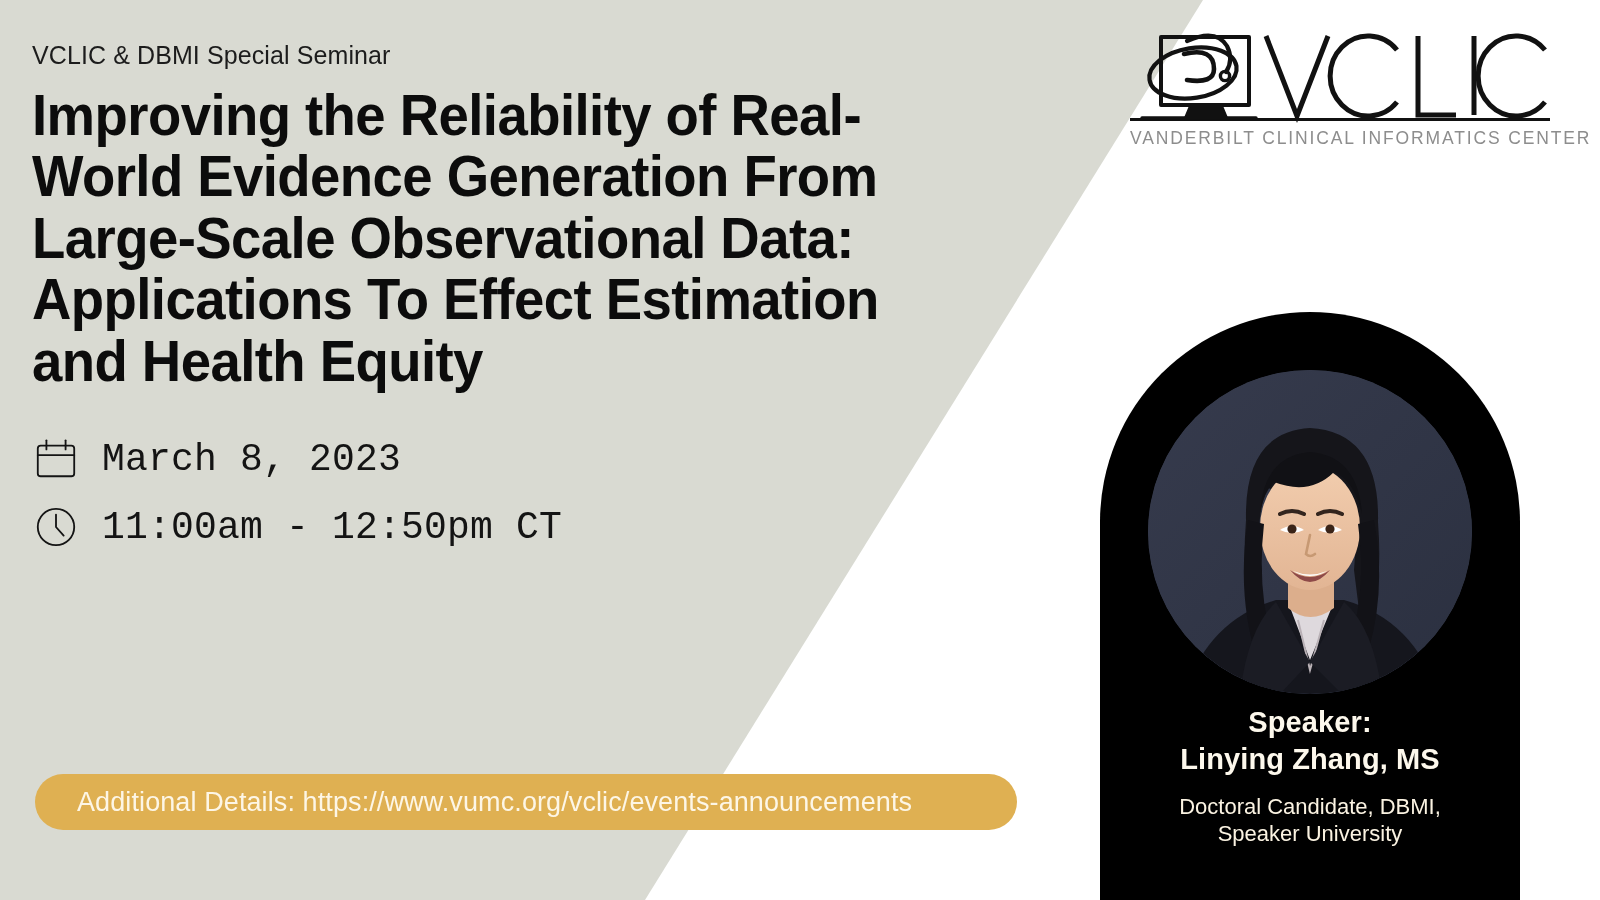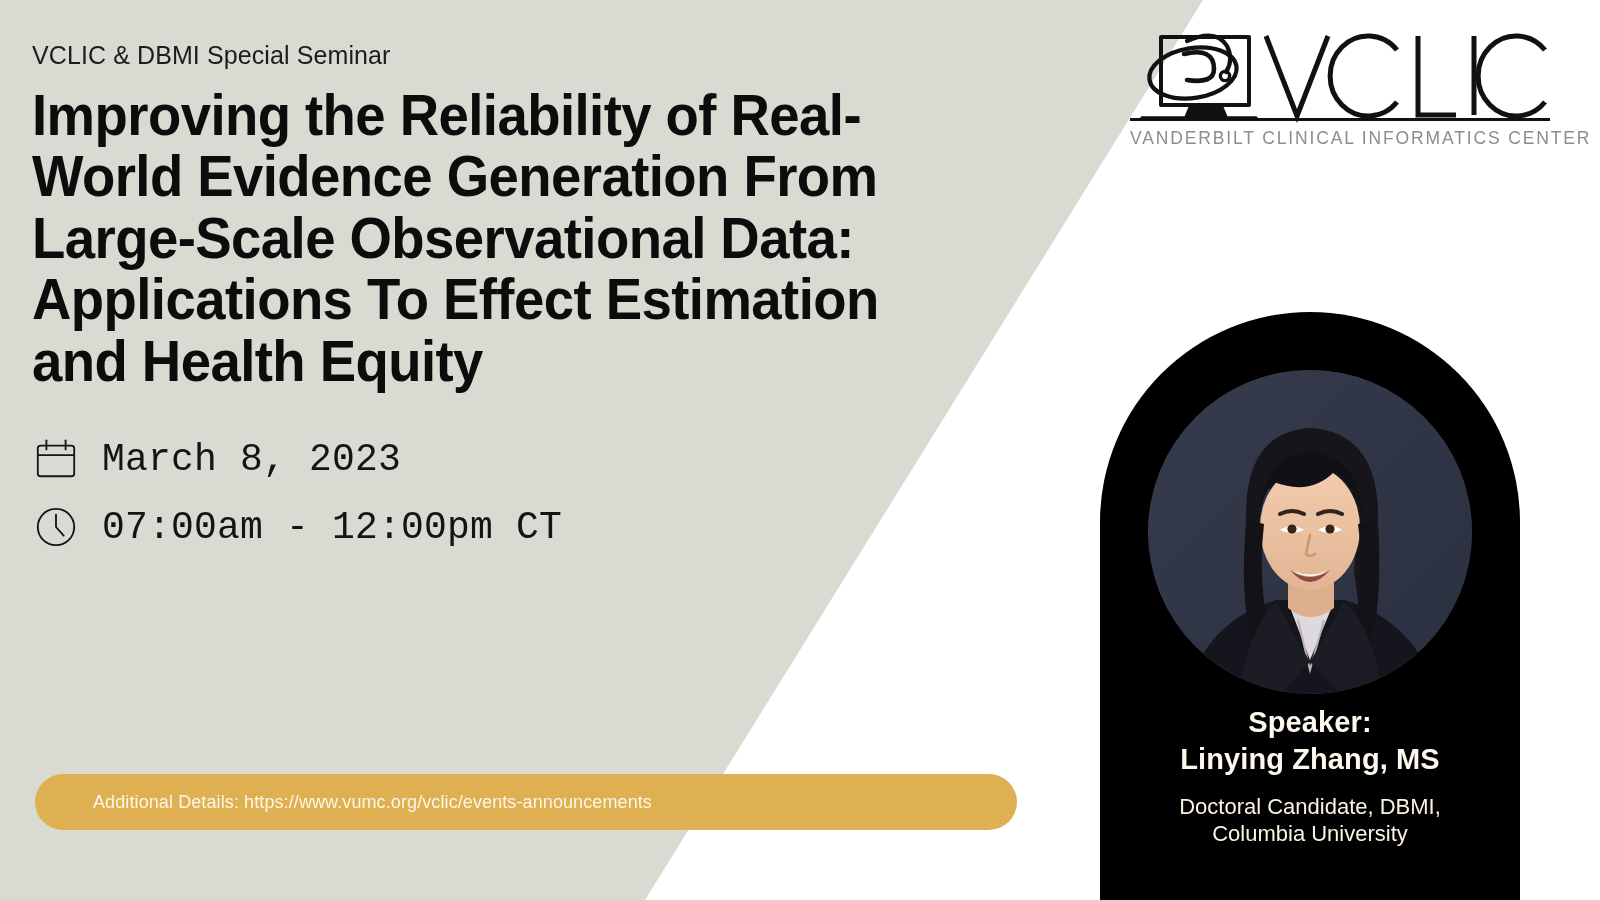--- a/index.html
+++ b/index.html
@@ -236,7 +236,7 @@
           <polyline points="24,11 24,24 32,33"></polyline>
         </svg>
       </span>
-      <span class="meta-text">07:00am - 12:00pm CT</span>
+      <span class="meta-text">11:00am - 12:50pm CT</span>
     </div>
 
   </div>

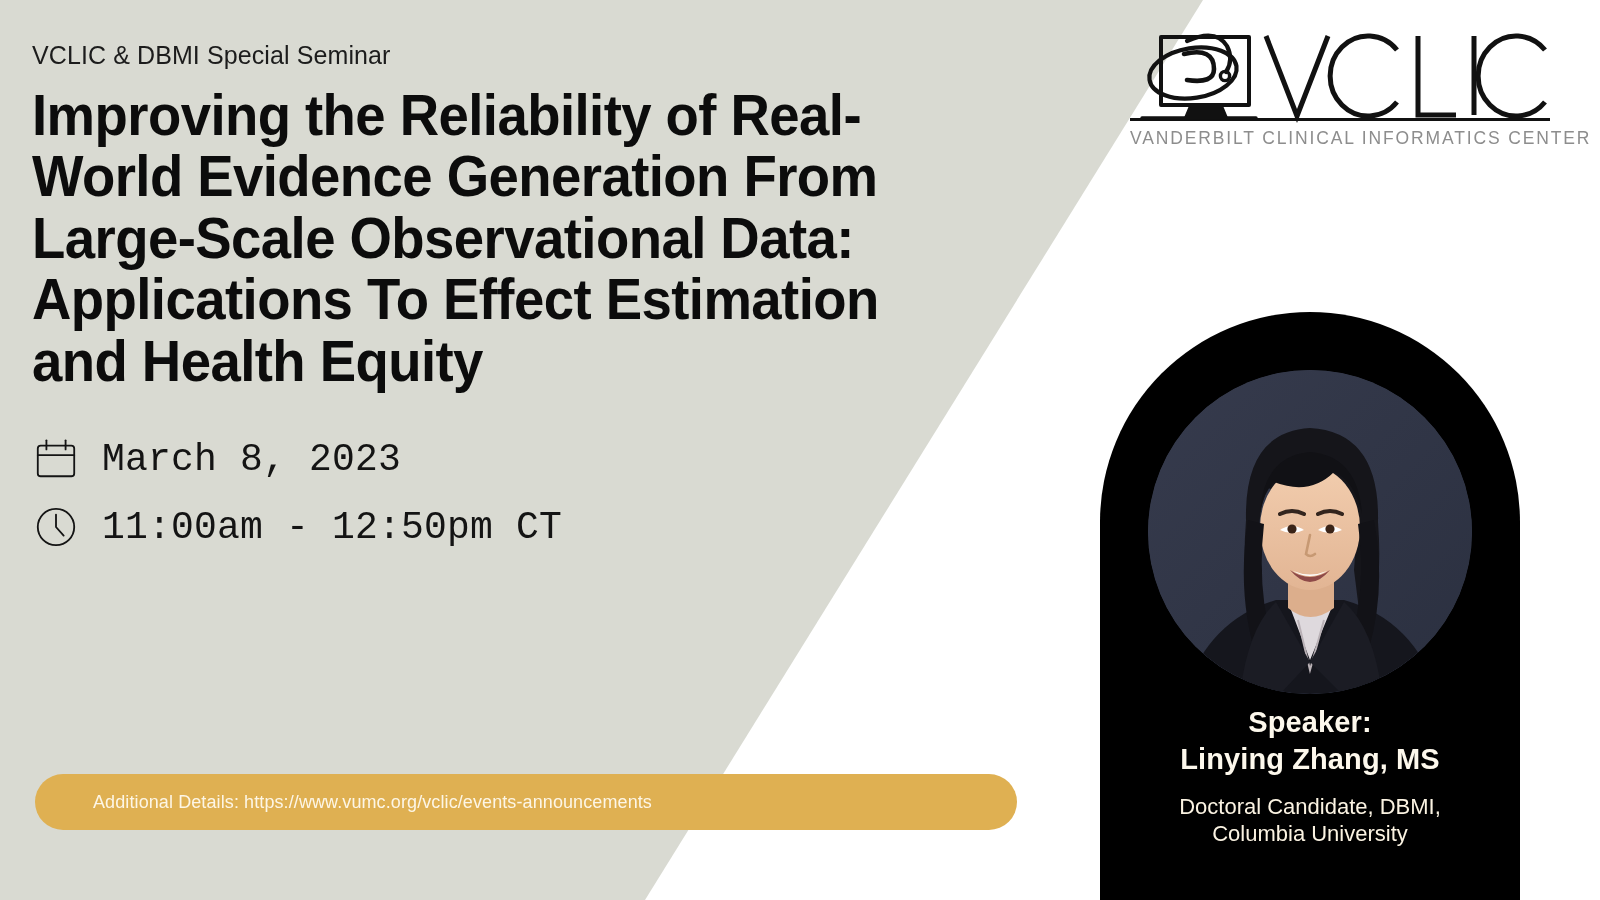--- a/index.html
+++ b/index.html
@@ -109,8 +109,8 @@
   }
   .pill-text {
     color: #fdf6e6;
-    font-size: 18px;
-    padding-left: 58px;
+    font-size: 27px;
+    padding-left: 42px;
     letter-spacing: 0.1px;
     white-space: nowrap;
   }

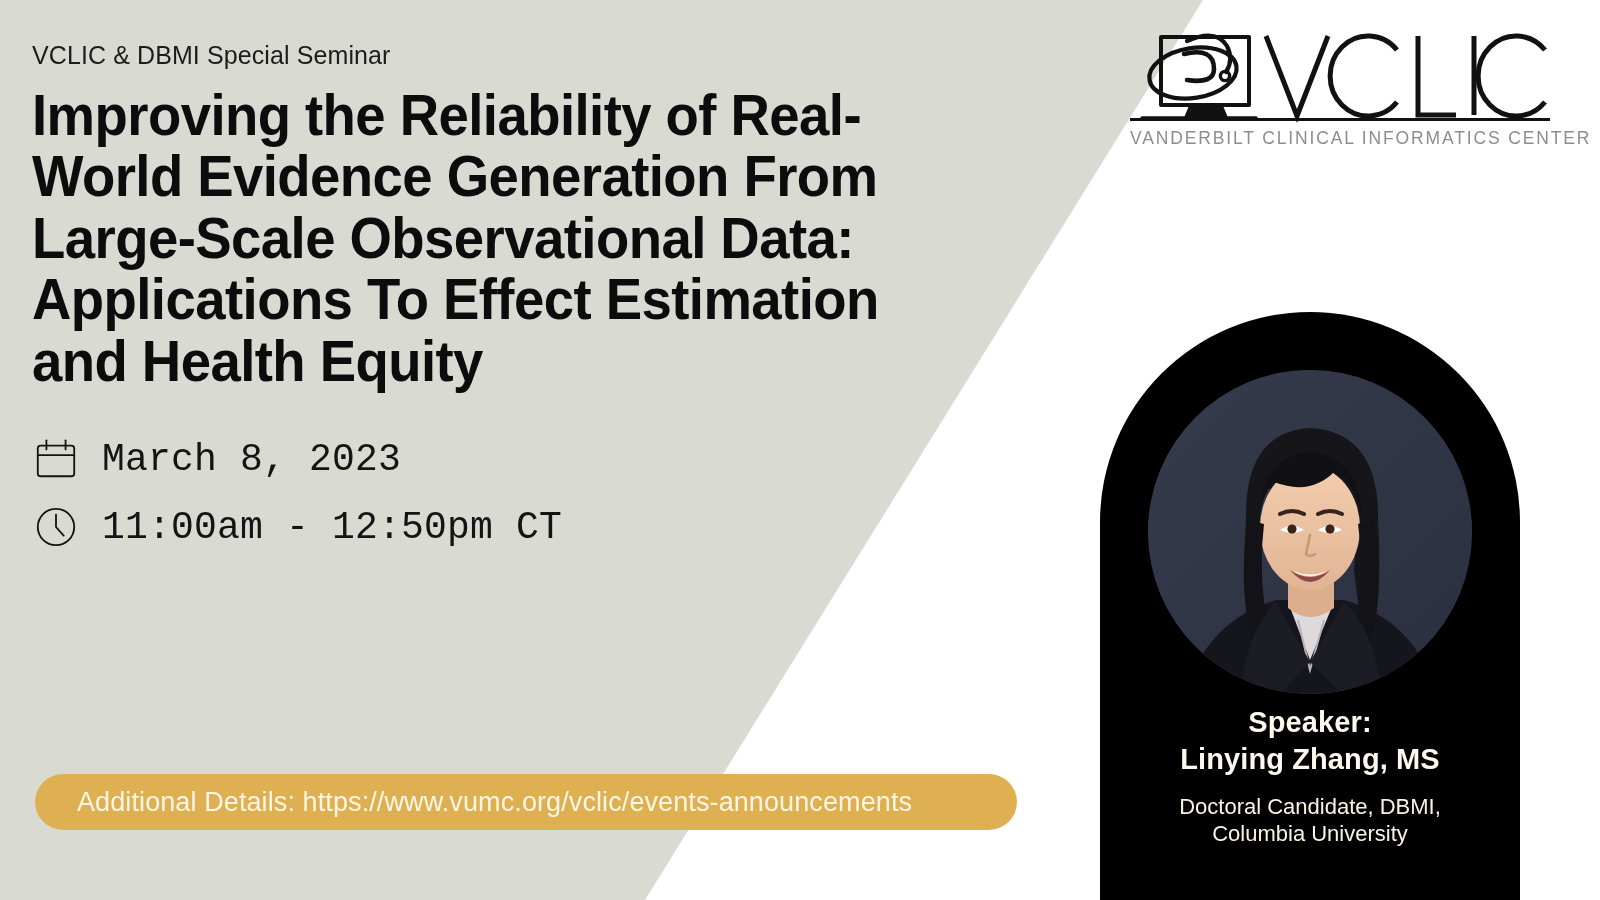--- a/index.html
+++ b/index.html
@@ -346,7 +346,7 @@
       <div class="speaker-label">Speaker:</div>
       <div class="speaker-name">Linying Zhang, MS</div>
       <div class="speaker-affil">Doctoral Candidate, DBMI,</div>
-      <div class="speaker-affil" style="margin-top:0">Columbia University</div>
+      <div class="speaker-affil" style="margin-top:0">Speaker University</div>
     </div>
 
   </div>

